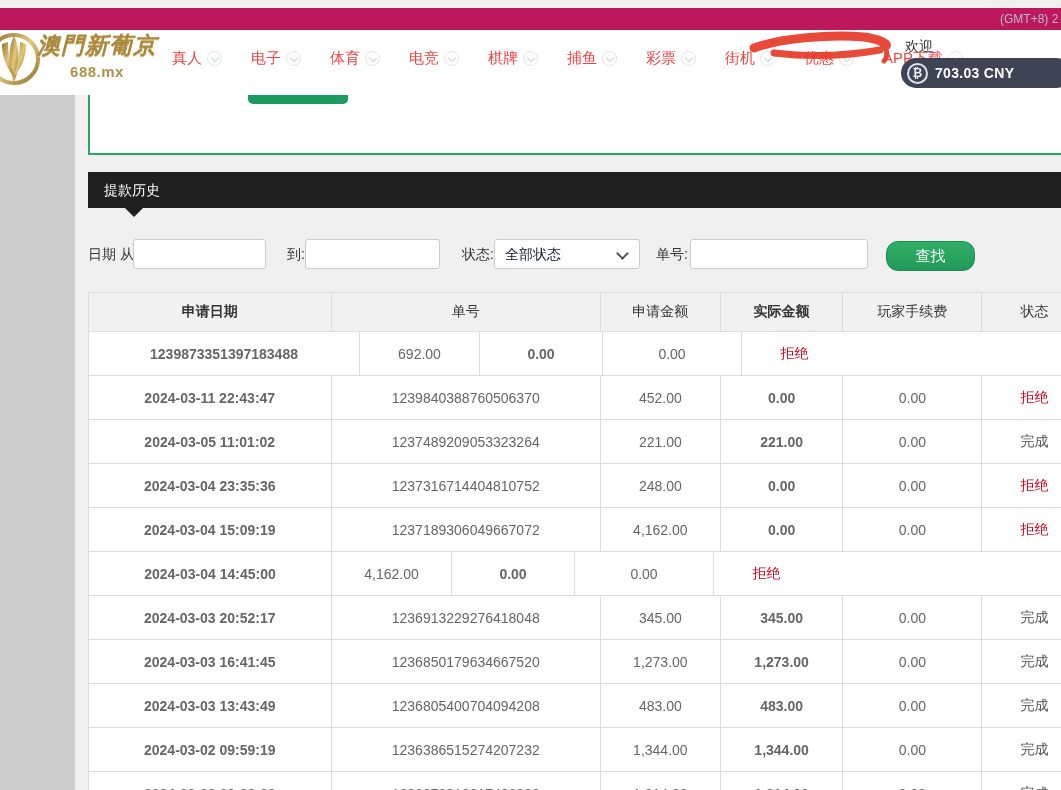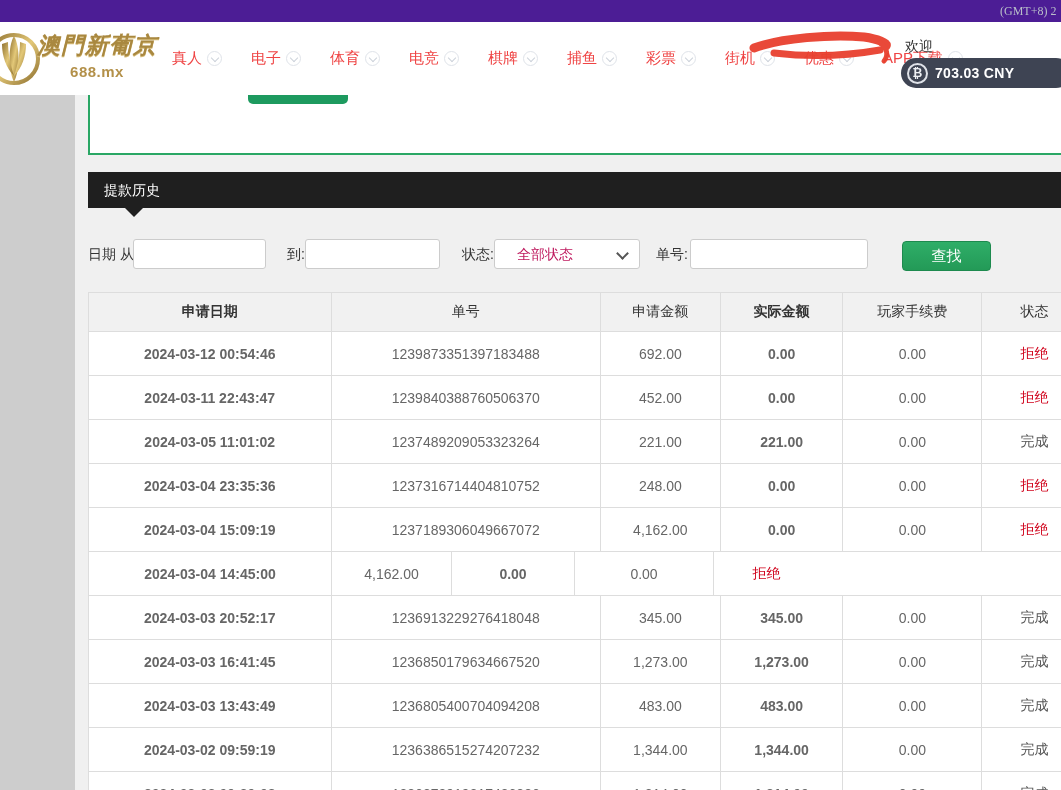--- a/index.html
+++ b/index.html
@@ -10,7 +10,7 @@
     -webkit-font-smoothing:antialiased;
   }
   
-  .topbar{position:absolute;left:0;top:0;width:1061px;height:22px;background:#4c1d95;z-index:30;font-family:Liberation Serif, serif;}
+  .topbar{position:absolute;left:0;top:8px;width:1061px;height:22px;background:#be185d;z-index:30;}
   .topbar .tz{position:absolute;left:1000px;top:4px;color:#b9bfc9;font-size:12px;white-space:nowrap;}
   
   .header{position:absolute;left:0;top:22px;width:1061px;height:73px;background:#ffffff;z-index:20;}

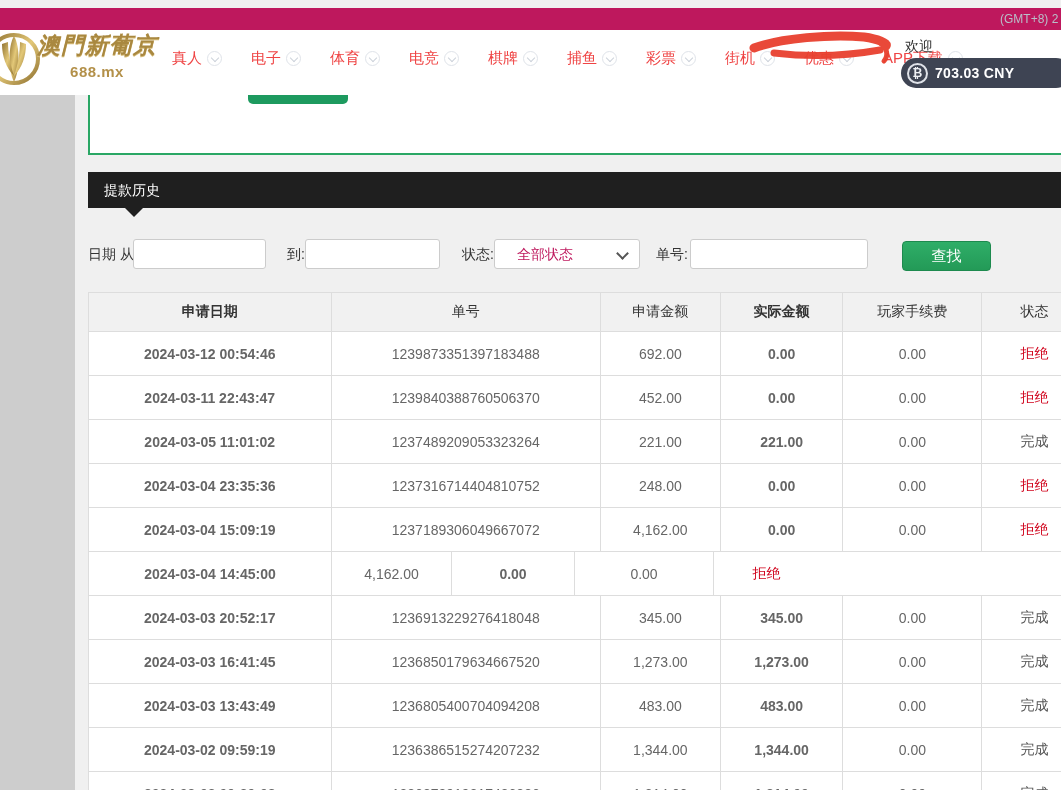--- a/index.html
+++ b/index.html
@@ -53,7 +53,7 @@
     font-size:13px;padding:0 8px;box-sizing:border-box;outline:none;height:30px;}
   .f-select{position:absolute;height:30px;border:1px solid #cccccc;border-radius:3px;background:#fff;
     box-sizing:border-box;cursor:pointer;}
-  .f-select .sel-text{font-size:14px;color:#be185d;line-height:28px;padding-left:10px;margin-left:12px;}
+  .f-select .sel-text{font-size:14px;color:#0f172a;line-height:28px;padding-left:10px;}
   .sel-chev{position:absolute;right:12px;top:9px;width:7px;height:7px;
     border-right:2px solid #555;border-bottom:2px solid #555;transform:rotate(45deg);}
   .search-btn{position:absolute;left:886px;top:2px;width:89px;height:30px;border:1px solid #1d8a4e;

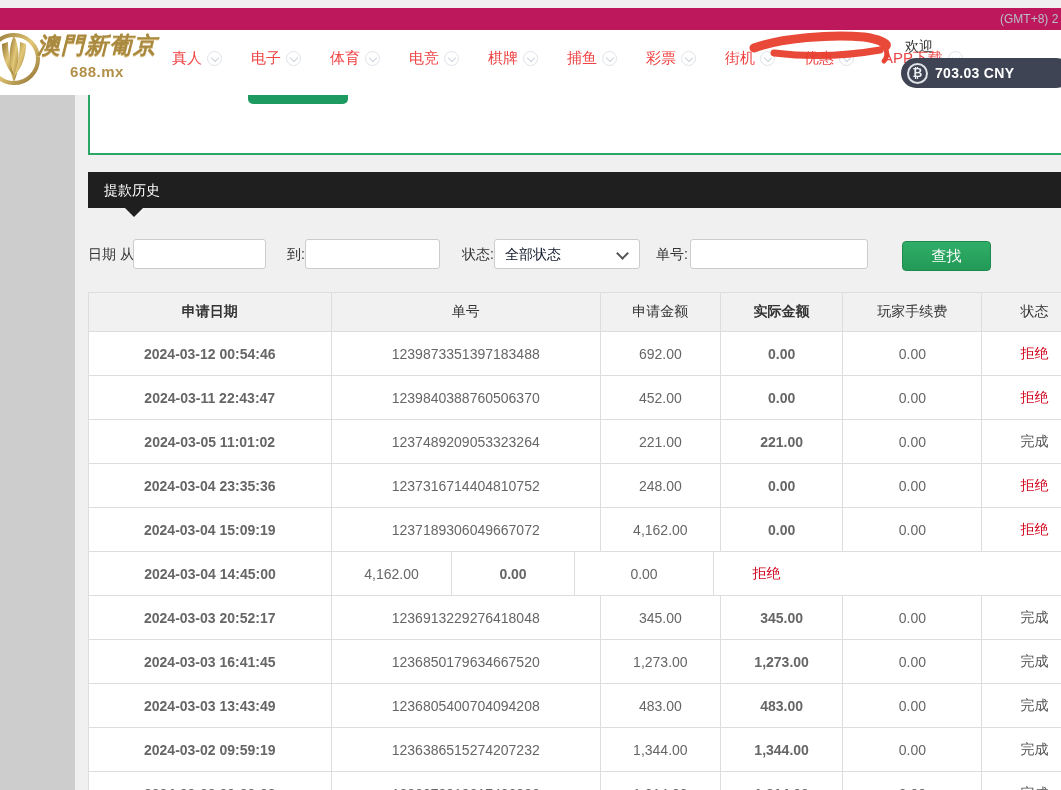--- a/index.html
+++ b/index.html
@@ -57,8 +57,8 @@
   .sel-chev{position:absolute;right:12px;top:9px;width:7px;height:7px;
     border-right:2px solid #555;border-bottom:2px solid #555;transform:rotate(45deg);}
   .search-btn{position:absolute;left:886px;top:2px;width:89px;height:30px;border:1px solid #1d8a4e;
-    border-radius:4px;background:linear-gradient(#2fae68,#239a57);color:#fff;font-size:15px;
-    cursor:pointer;font-family:inherit;margin-left:16px;}
+    border-radius:12px;background:linear-gradient(#2fae68,#239a57);color:#fff;font-size:15px;
+    cursor:pointer;font-family:inherit;}
   
   .table{position:absolute;left:88px;top:292px;width:1000px;background:#fff;
     border:1px solid #dddddd;box-sizing:border-box;}

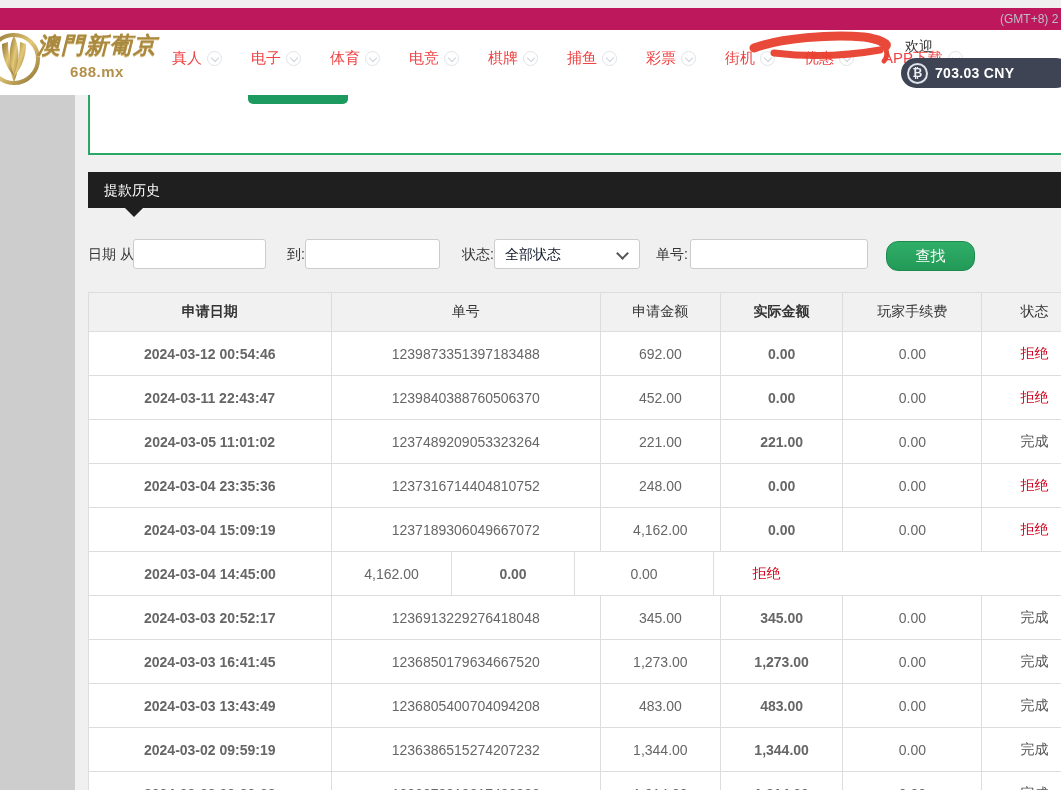--- a/index.html
+++ b/index.html
@@ -221,7 +221,6 @@
       </div>
     <div>
         <div class="trow">
-          <div class="tcell c0">2024-03-12 00:54:46</div>
           <div class="tcell c1">1239873351397183488</div>
           <div class="tcell c2">692.00</div>
           <div class="tcell c3">0.00</div>

